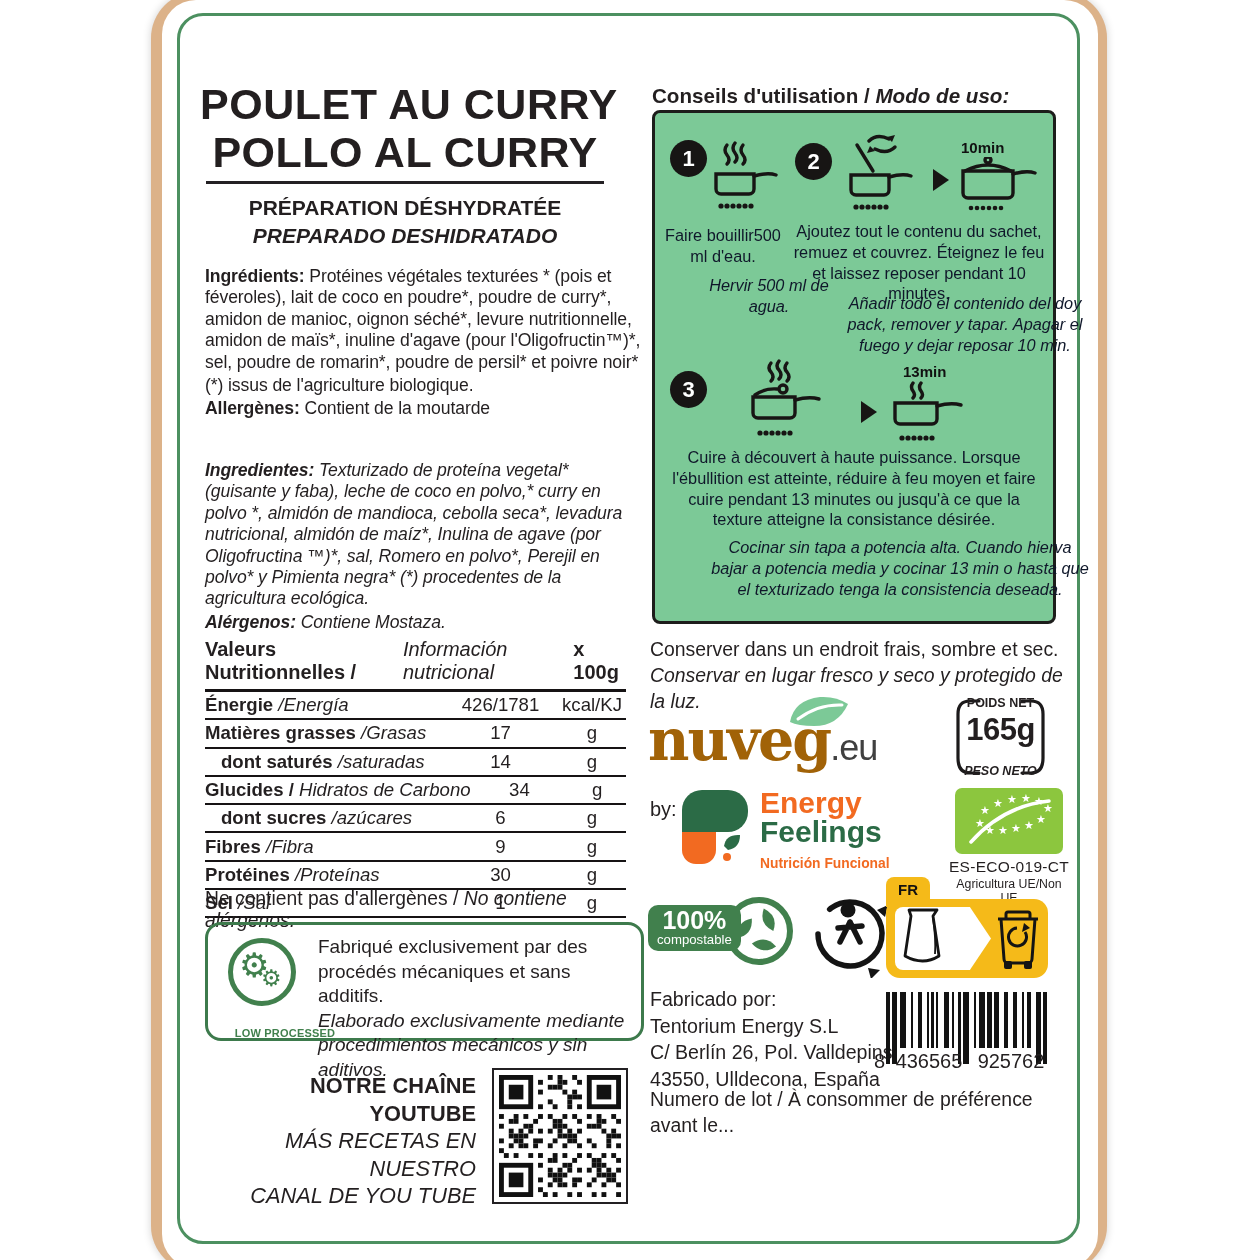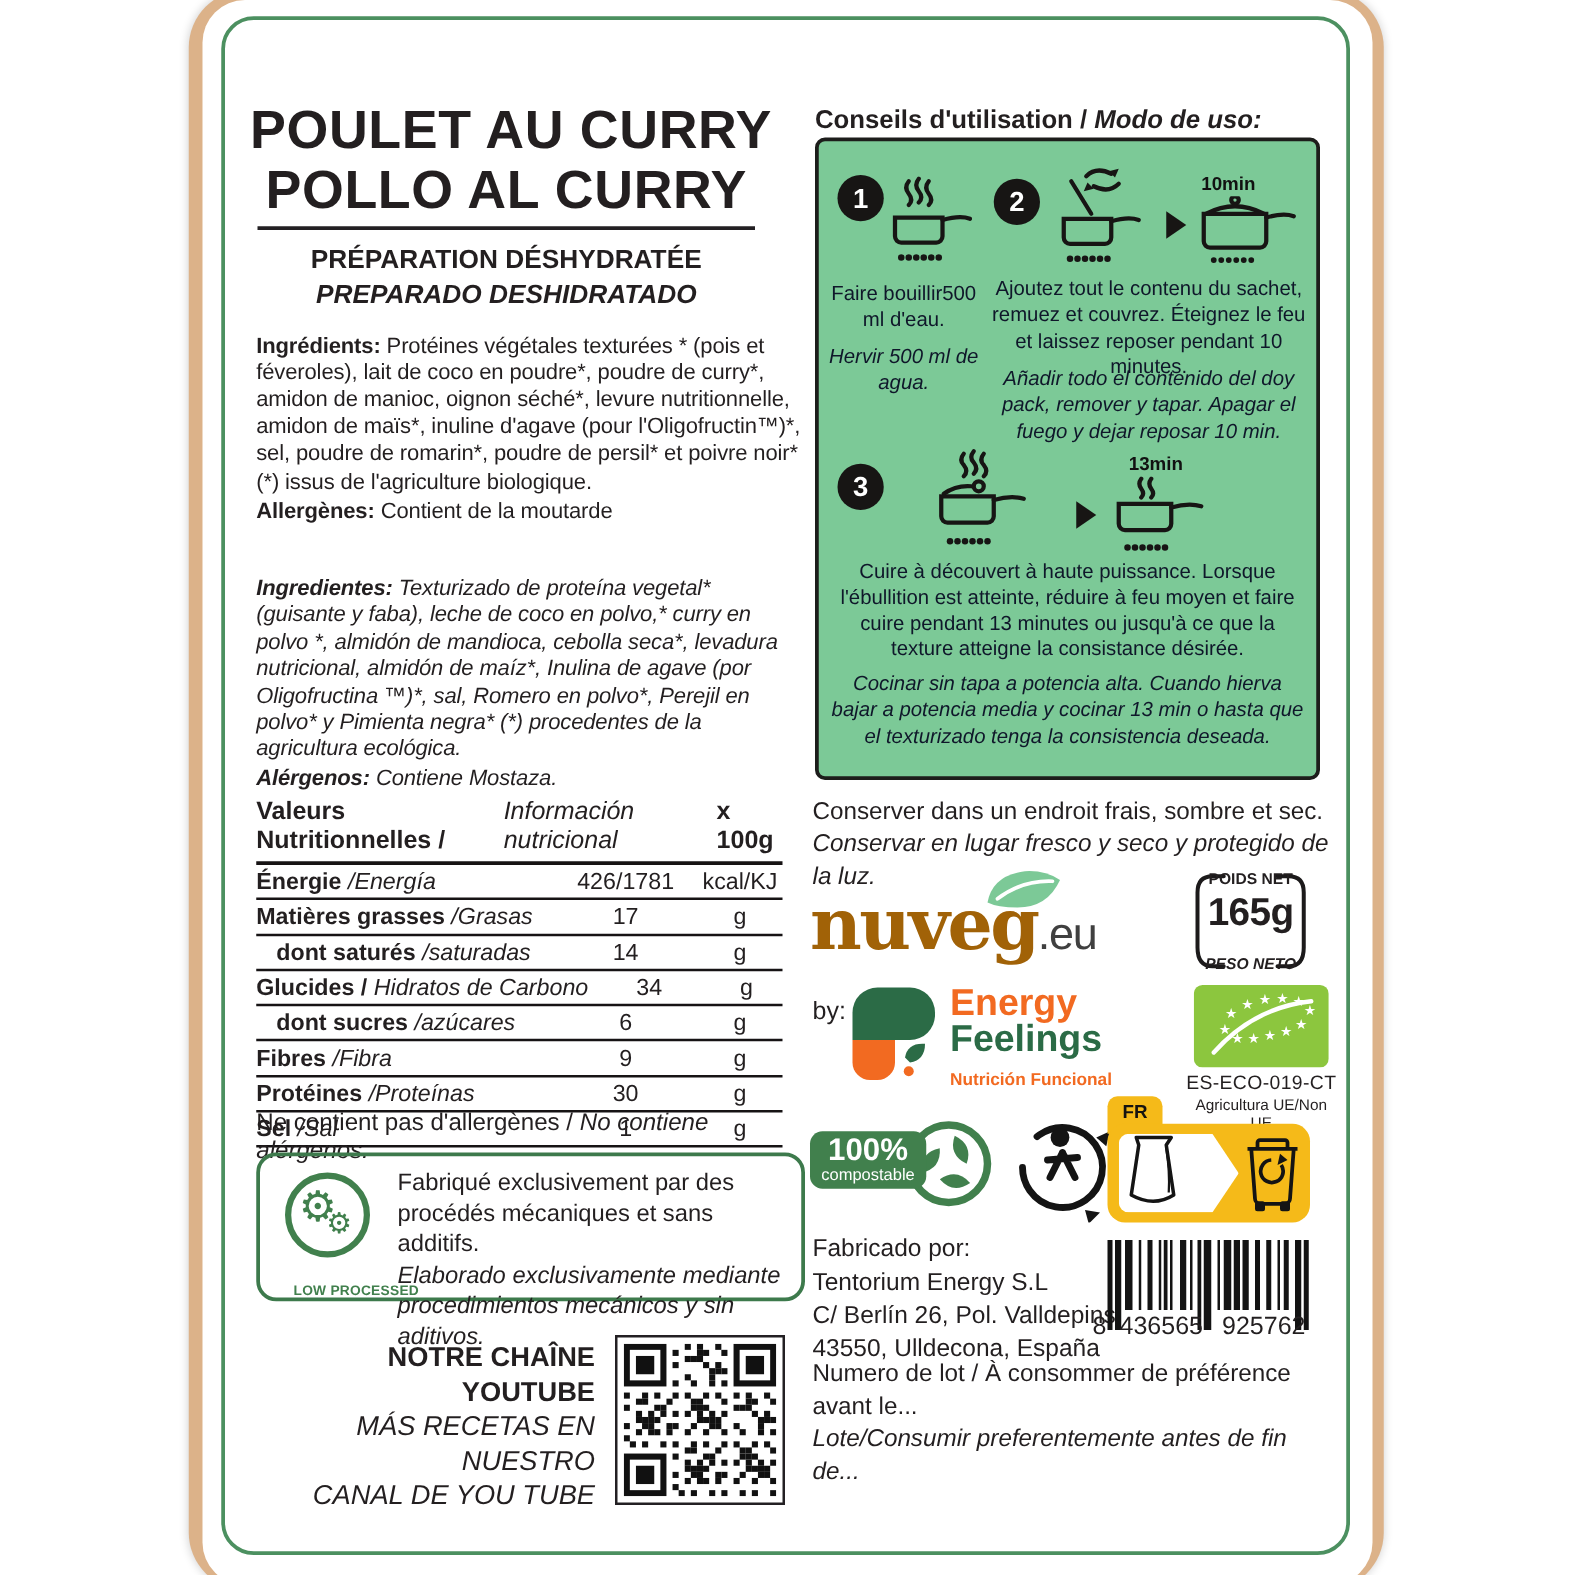--- a/index.html
+++ b/index.html
@@ -63,7 +63,7 @@
   .greenbox{left:652px;top:110px;width:398px;height:508px;background:#7cc997;border:3px solid #1d1d1b;border-radius:8px;}
   .stepnum{position:absolute;width:37px;height:37px;background:#171514;color:#fff;border-radius:50%;text-align:center;line-height:37px;font-size:22px;font-weight:bold;}
   .gb-txt{position:absolute;text-align:center;font-size:16.3px;line-height:20.8px;color:#0f172a;}
-  .gb-es{font-style:italic;}
+  .gb-es{font-style:italic;margin-left:46px;}
   .gb-time{position:absolute;font-size:15px;font-weight:bold;color:#111;}
   .tri-right{position:absolute;width:0;height:0;border-left:16px solid #171514;border-top:11px solid transparent;border-bottom:11px solid transparent;}
 

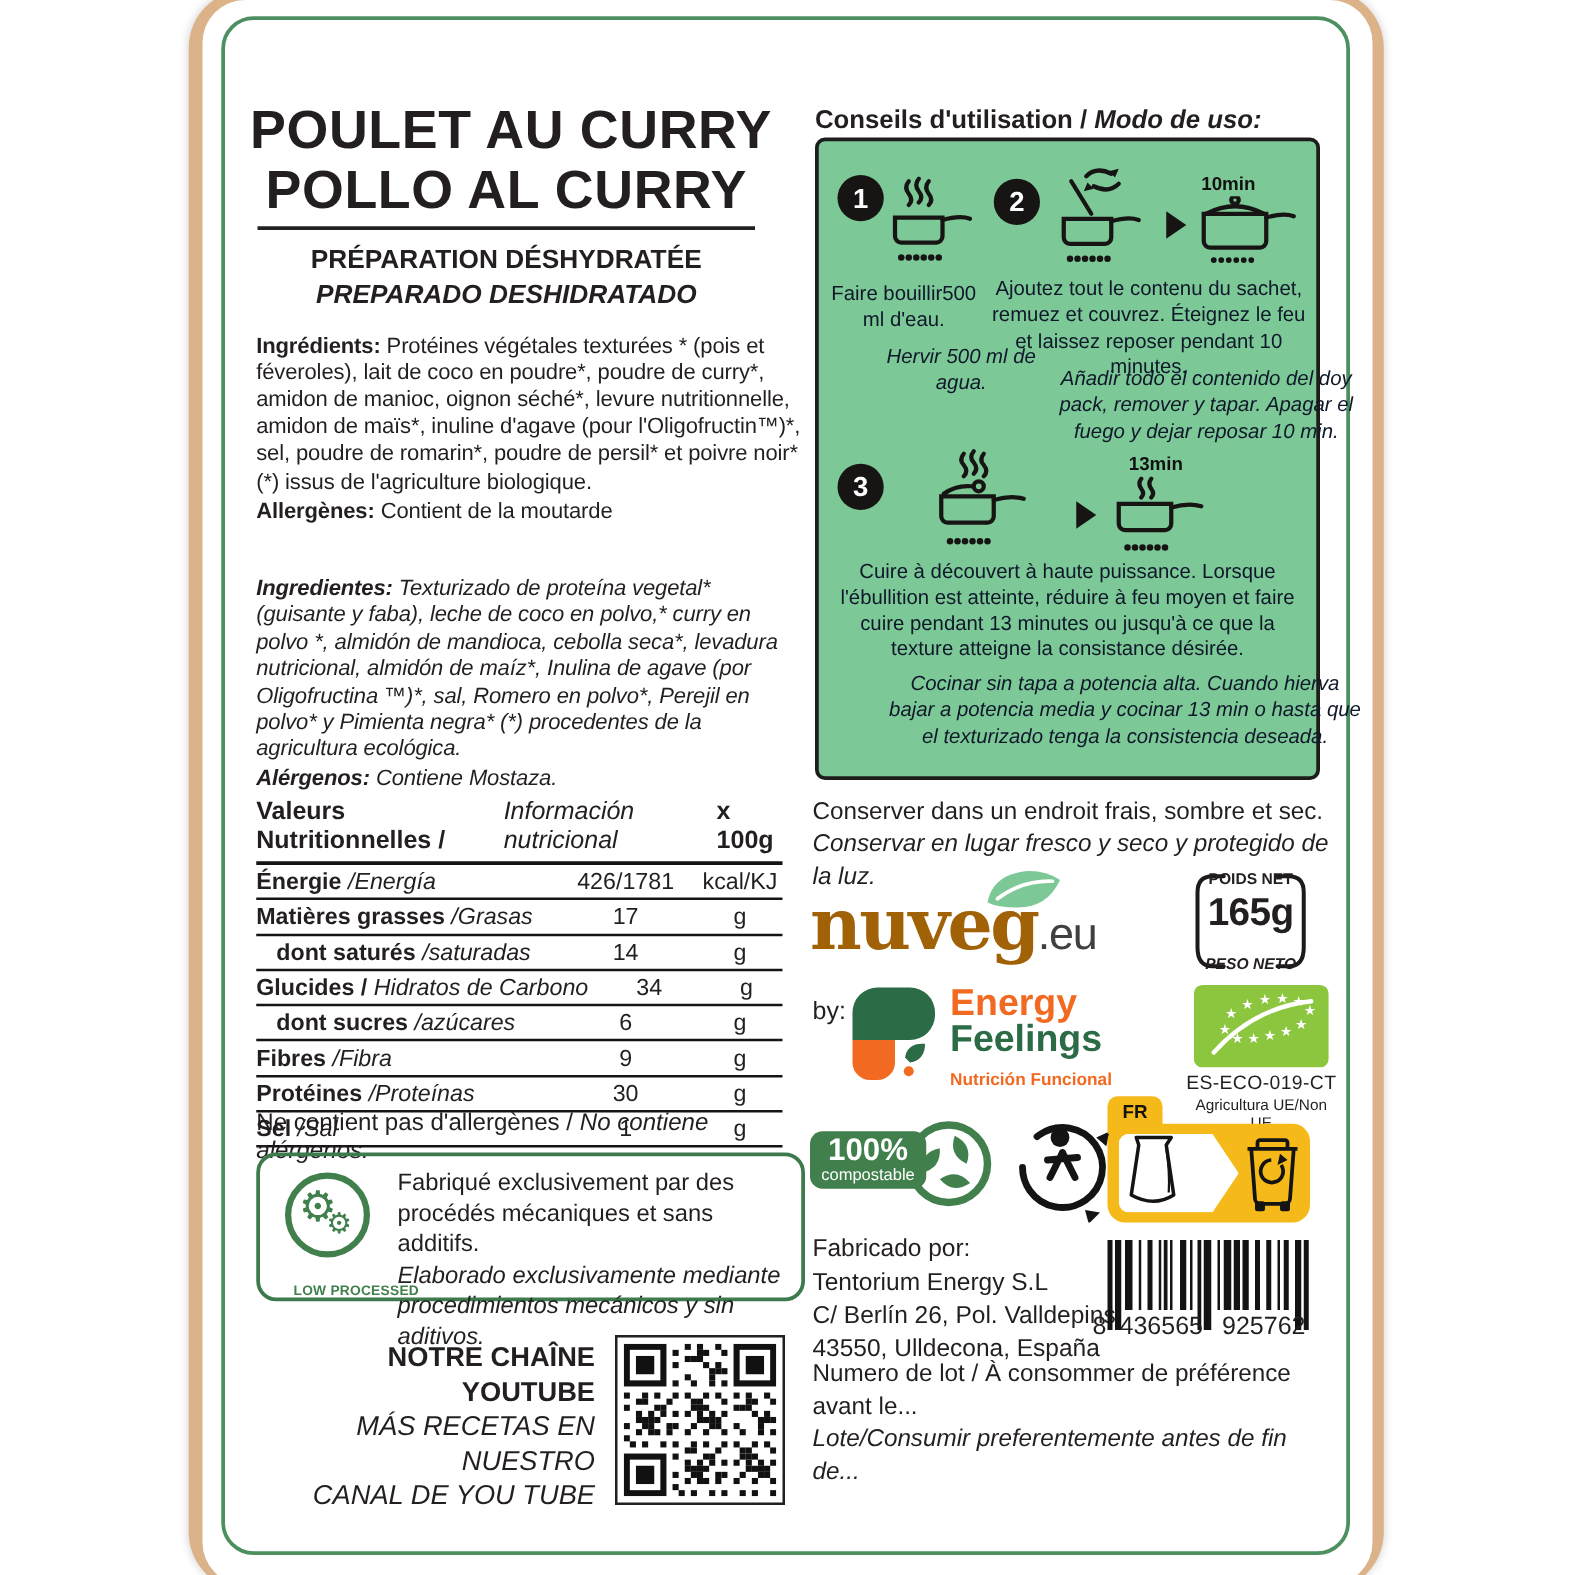--- a/index.html
+++ b/index.html
@@ -704,7 +704,6 @@
 
   <div class="abs lot">
     <div>Numero de lot / À consommer de préférence avant le...</div>
-    <div class="es">Lote/Consumir preferentemente antes de fin de...</div>
   </div>
 </div>
 

